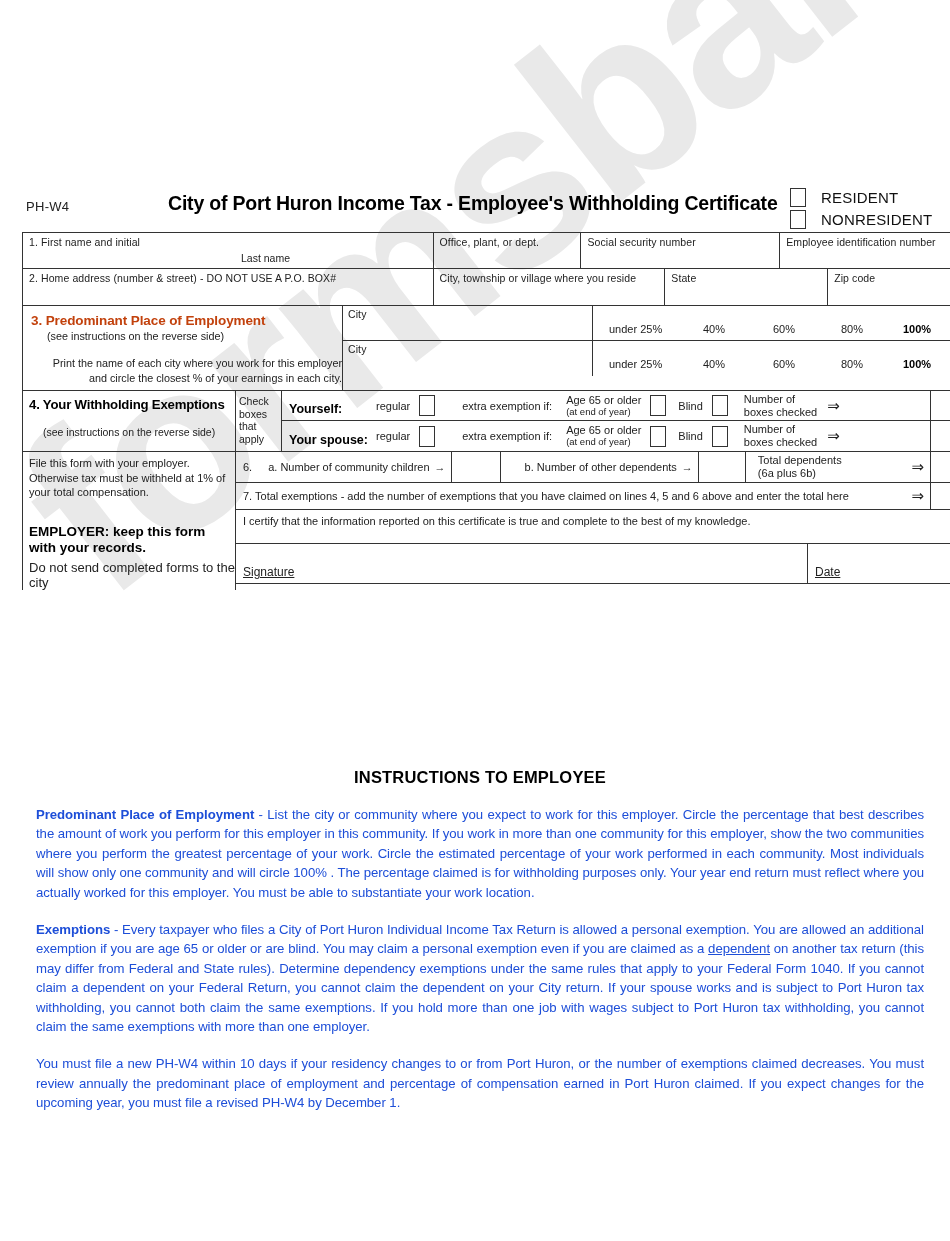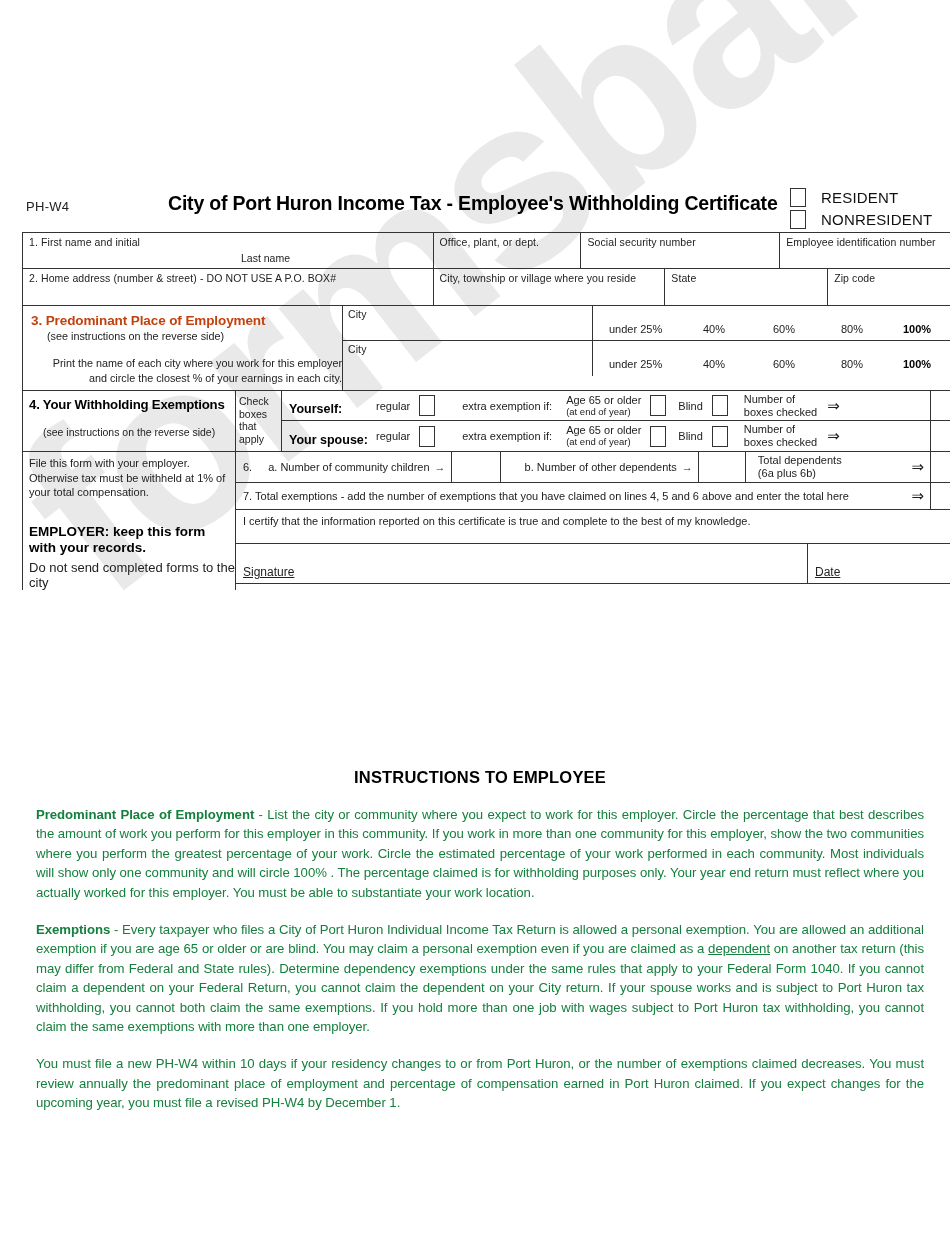--- a/index.html
+++ b/index.html
@@ -164,7 +164,7 @@
     text-align:center;font-size:16.5px;font-weight:bold;color:#000;letter-spacing:.2px;
   }
   .para{
-    margin-top:18px;font-size:13.2px;line-height:19.4px;color:#15803d;
+    margin-top:18px;font-size:13.2px;line-height:19.4px;color:#1d4ed8;
     text-align:justify;letter-spacing:-.05px;
   }
   .para b{font-weight:bold;}

